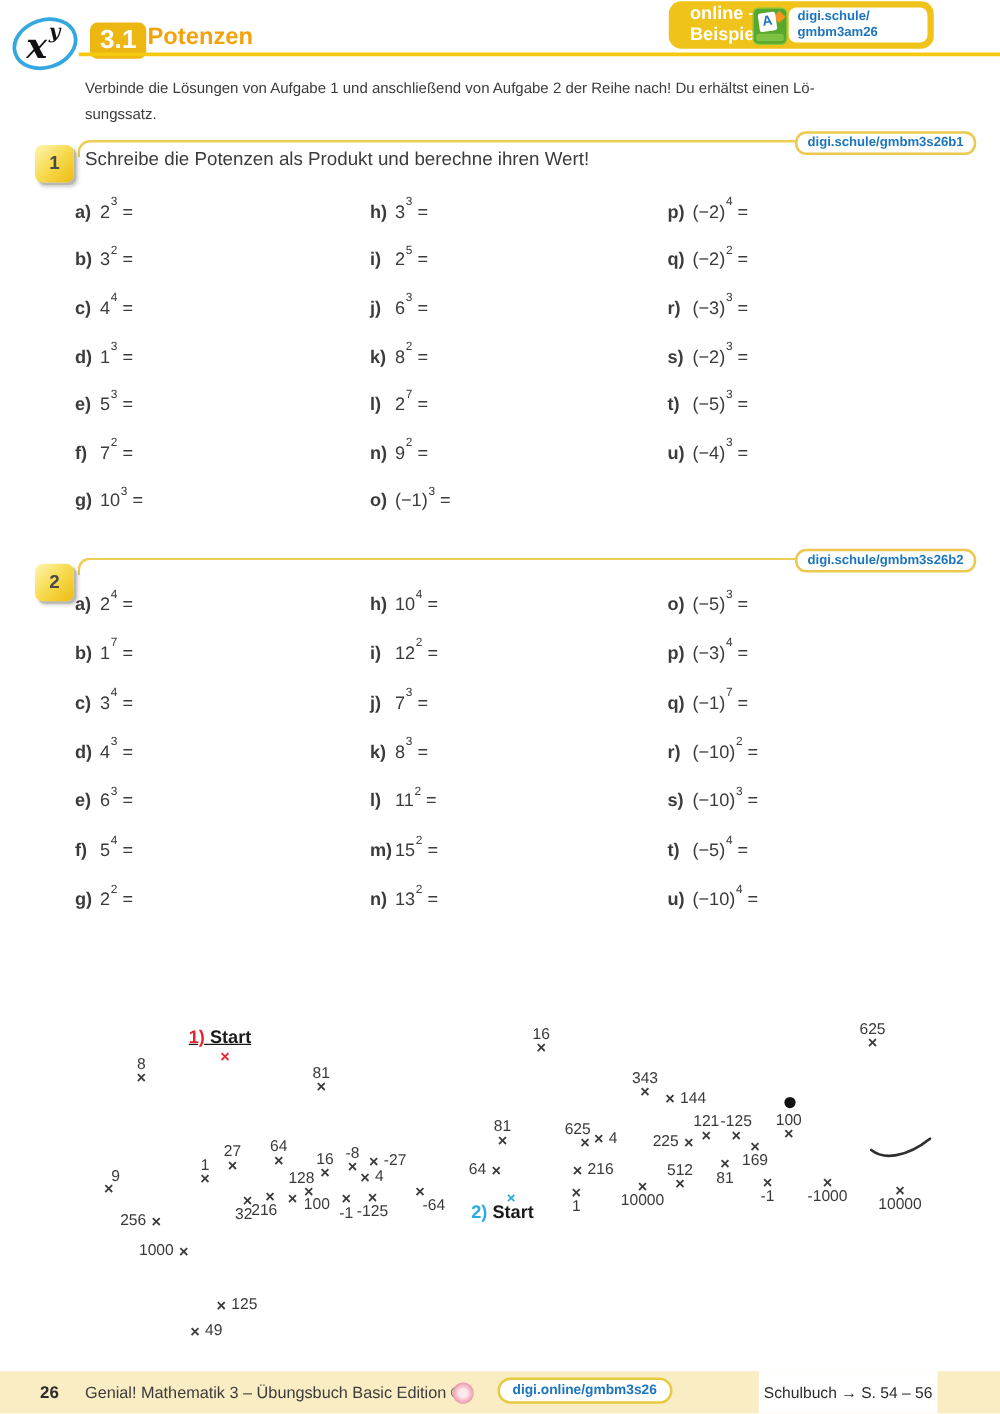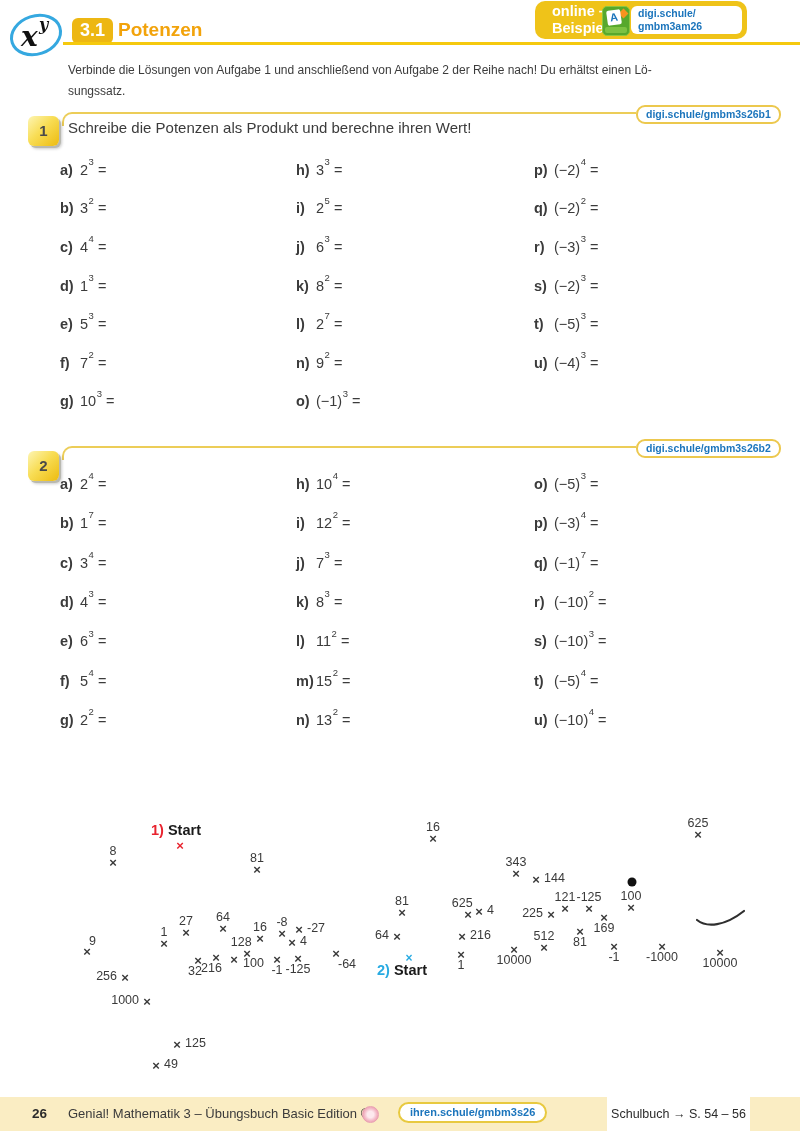--- a/index.html
+++ b/index.html
@@ -8,7 +8,7 @@
   
   .logo-wrap{position:absolute;left:5px;top:6px;width:60px;height:56px;}
   .chip{position:absolute;left:72px;top:18px;background:#edb713;color:#fff;font-weight:bold;
-        font-size:18px;padding:2px 8px 3px;border-radius:6px;}
+        font-size:21px;padding:2px 8px 3px;border-radius:6px;}
   .sec-title{position:absolute;left:118px;top:19px;color:#f2a30b;font-weight:bold;font-size:19px;}
   .hrule{position:absolute;left:63px;top:42px;width:737px;height:3px;background:#f5c90e;}
   .online-badge{position:absolute;left:535px;top:1px;width:212px;height:38px;background:#efc319;

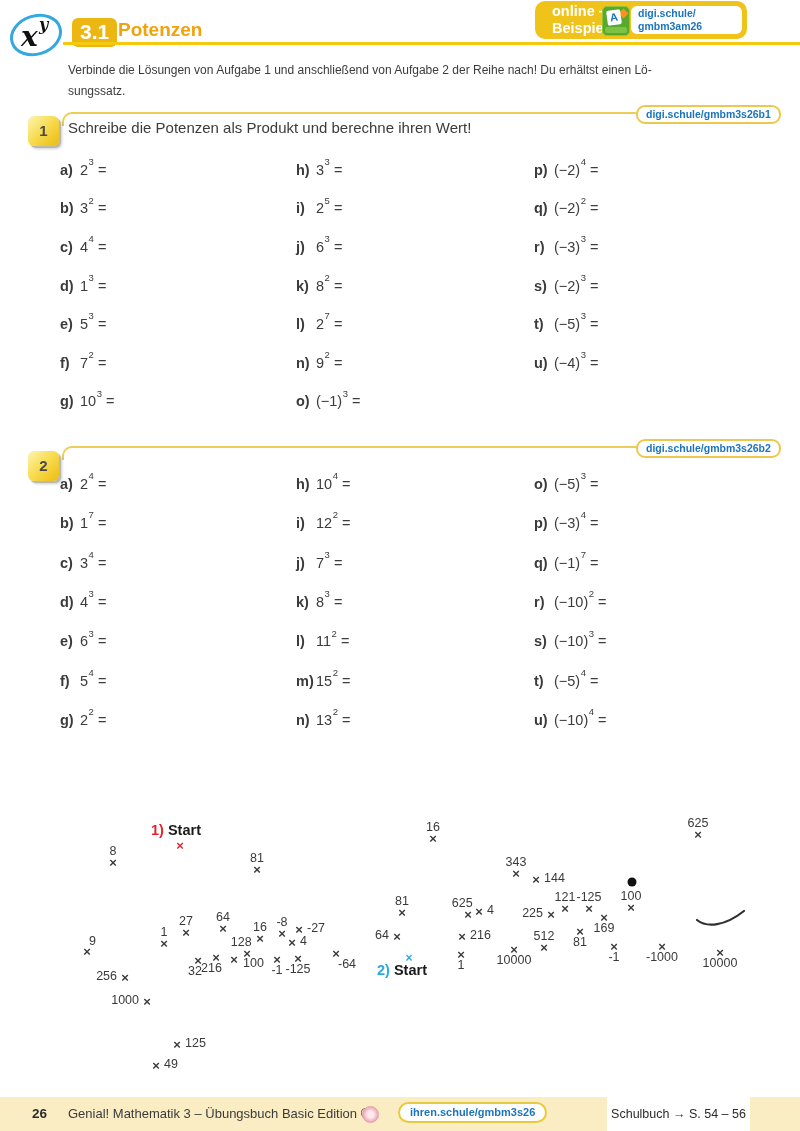--- a/index.html
+++ b/index.html
@@ -165,7 +165,7 @@
     </div>
 
   <div id="puzzle">
-    <div class="start-label" style="left:151px;top:822px;">
+    <div class="start-label" style="left:151px;top:822px;text-decoration:underline;">
       <span id="s1p" style="color:#e8232e;">1)</span> <span id="s1w">Start</span>
     </div>
     <span class="start-mark" style="left:180px;top:845px;color:#e8232e;" id="s1m">×</span>

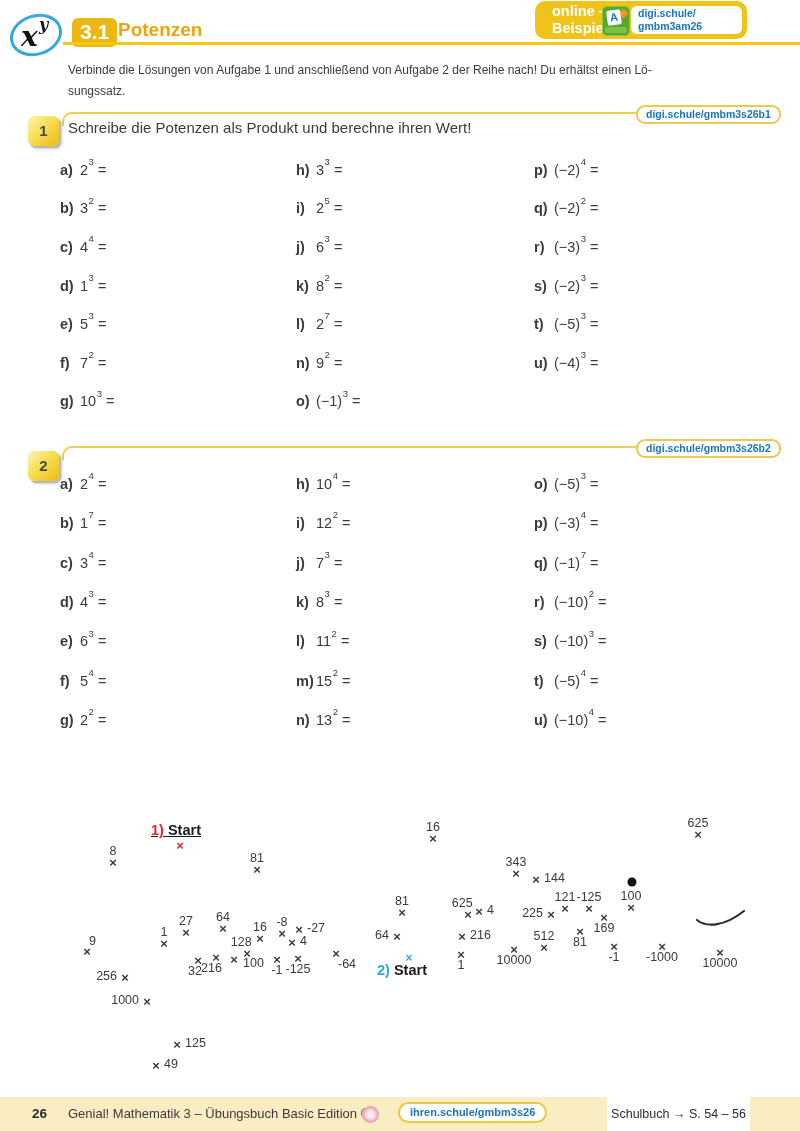--- a/index.html
+++ b/index.html
@@ -351,7 +351,7 @@
     <span class="f-page">26</span>
     <span class="f-book">Genial! Mathematik 3 – Übungsbuch Basic Edition ©</span>
     <span class="f-logo"></span>
-    <span class="f-badge">ihren.schule/gmbm3s26</span>
+    <span class="f-badge">digi.online/gmbm3s26</span>
     <span class="f-white">Schulbuch → S. 54 – 56</span>
   </div>
 

